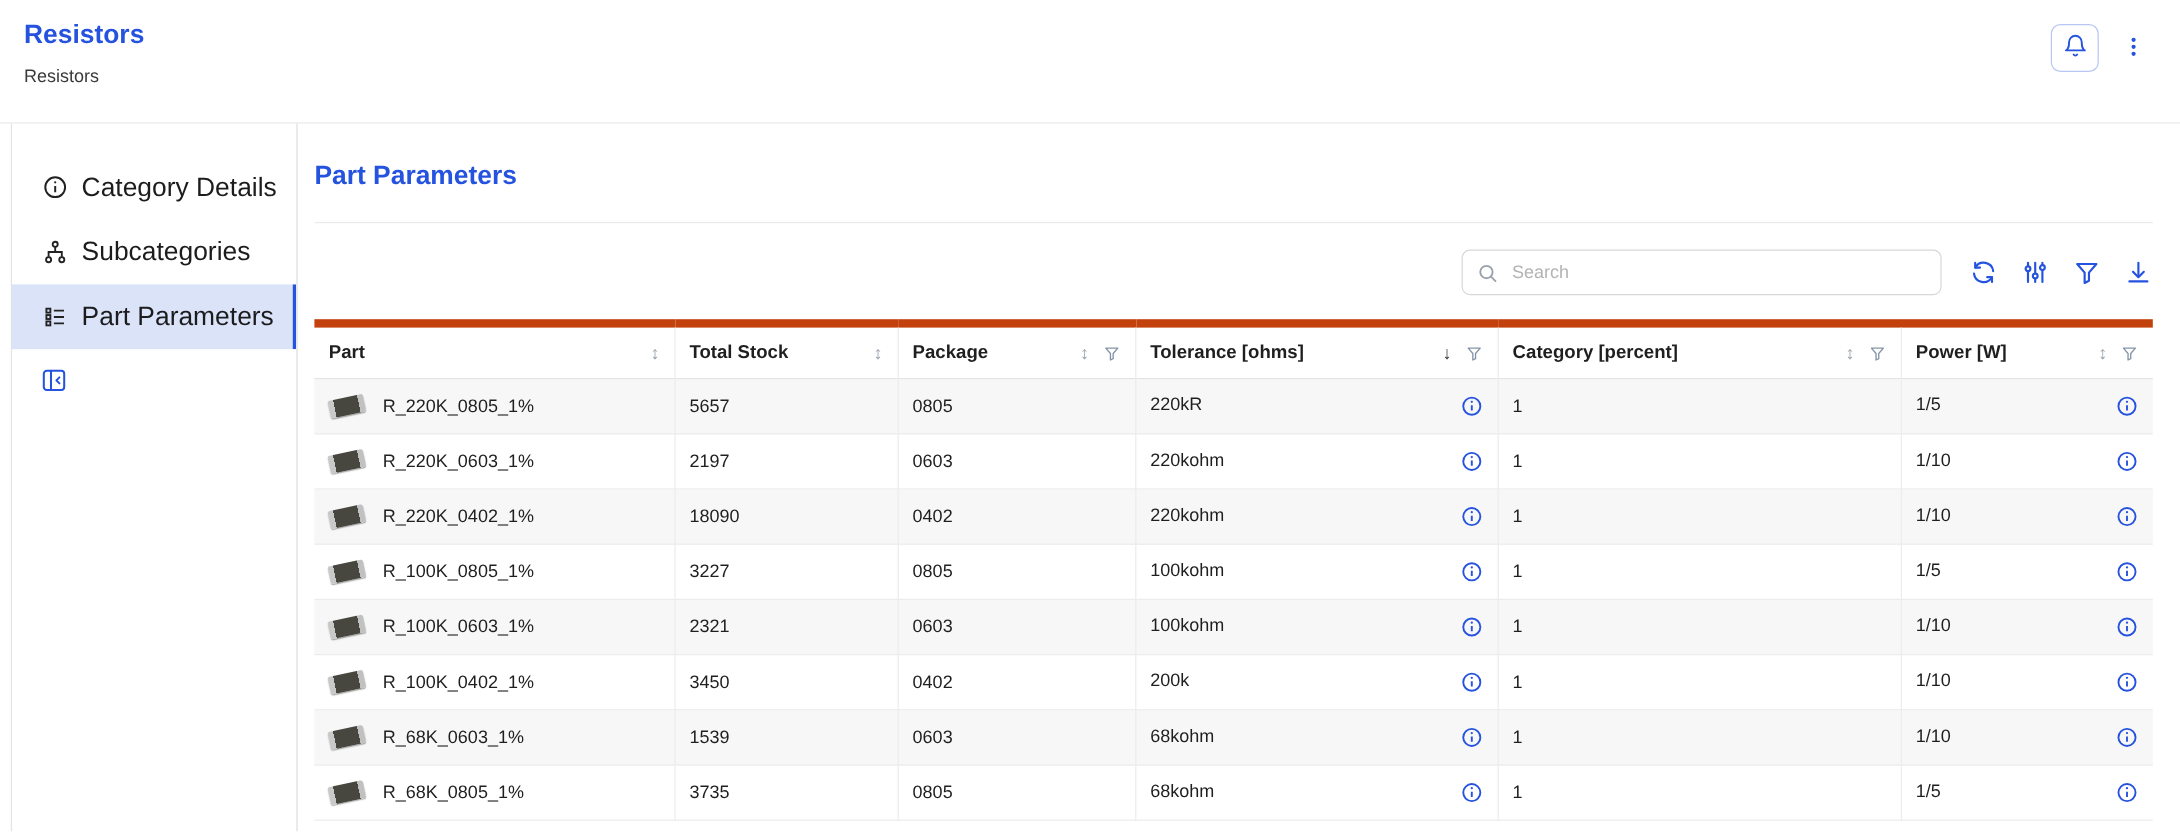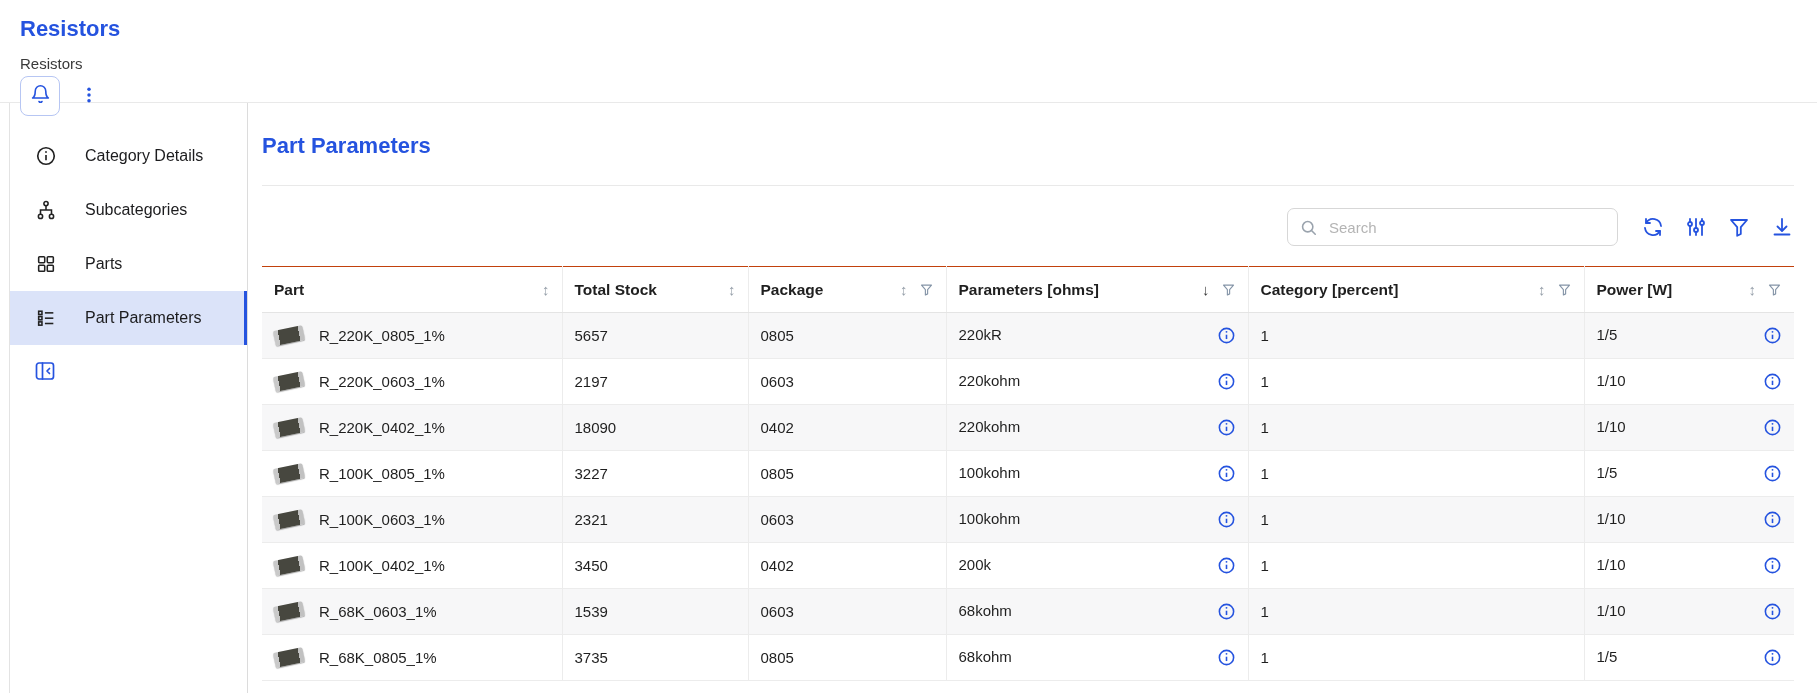--- a/index.html
+++ b/index.html
@@ -11,7 +11,7 @@
   body{width:1817px;height:693px;overflow:hidden;font-family:"Liberation Sans",sans-serif;color:var(--text);}
 
   
-  .app-header{height:103px;border-bottom:1px solid var(--border);padding:16px 26px 0 20px;display:flex;justify-content:space-between;align-items:flex-start;flex-direction:column;}
+  .app-header{height:103px;border-bottom:1px solid var(--border);padding:16px 26px 0 20px;display:flex;justify-content:space-between;align-items:flex-start;}
   .page-title{margin:0;font-size:22px;font-weight:700;color:var(--accent);}
   .breadcrumb{margin-top:13px;font-size:15px;color:#3a3a3a;}
   .header-actions{display:flex;align-items:center;gap:16px;padding-top:4px;}

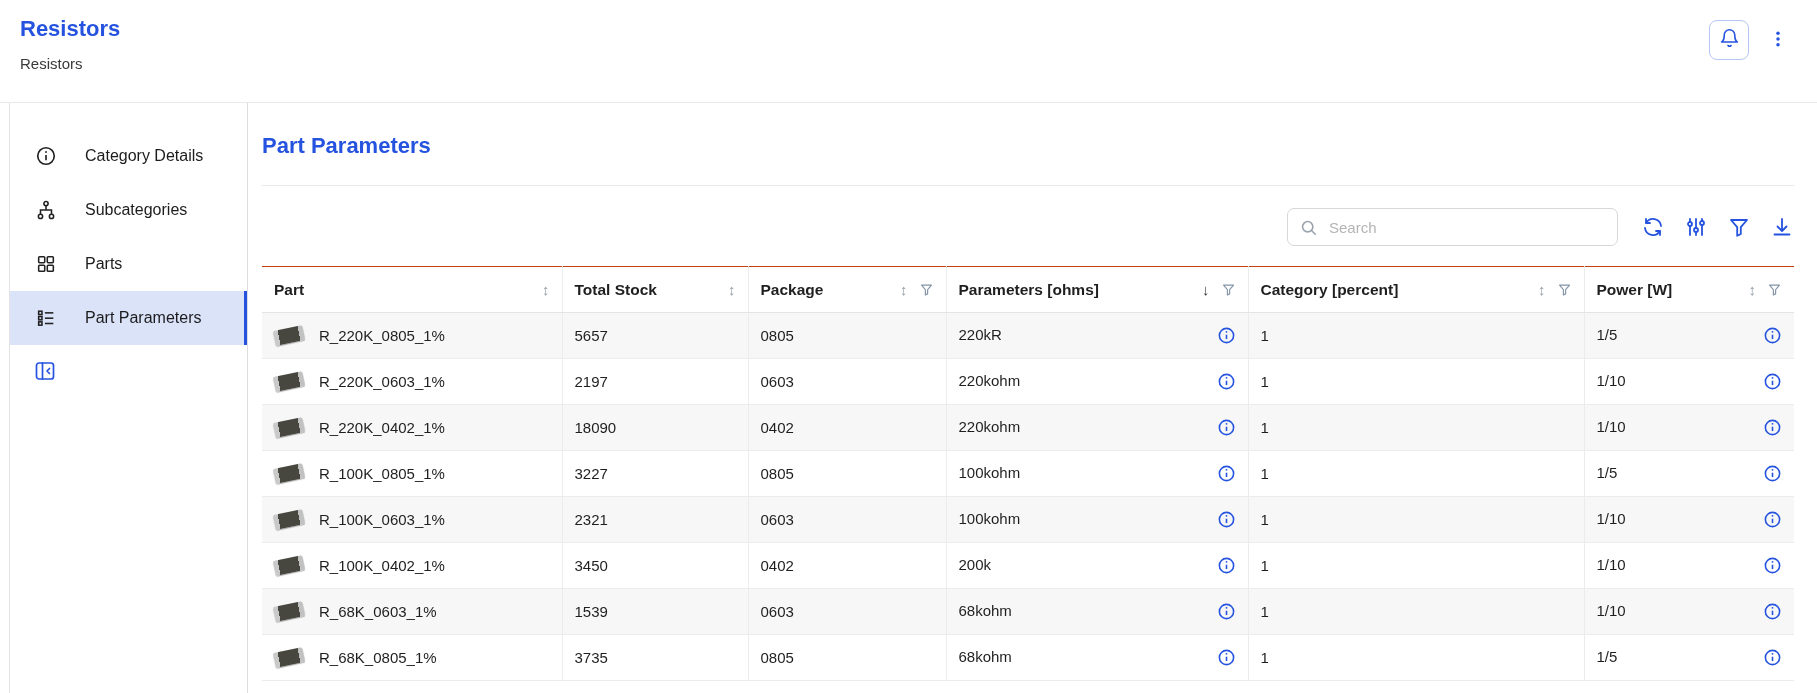--- a/index.html
+++ b/index.html
@@ -25,7 +25,7 @@
 
   
   .sidebar{width:238px;flex:0 0 238px;border-right:1px solid #dcdcdc;padding-top:26px;display:flex;flex-direction:column;}
-  .side-item{display:flex;align-items:center;gap:28px;height:54px;padding-left:25px;font-size:16px;color:#1c1c1e;cursor:pointer;}
+  .side-item{display:flex;align-items:center;gap:11px;height:54px;padding-left:25px;font-size:22px;color:#1c1c1e;cursor:pointer;}
   .side-item.selected{background:var(--sel-bg);box-shadow:inset -3px 0 0 var(--accent);}
   .side-icon{width:22px;height:22px;color:#222;flex:0 0 auto;display:flex;}
   .side-icon svg{width:22px;height:22px;}

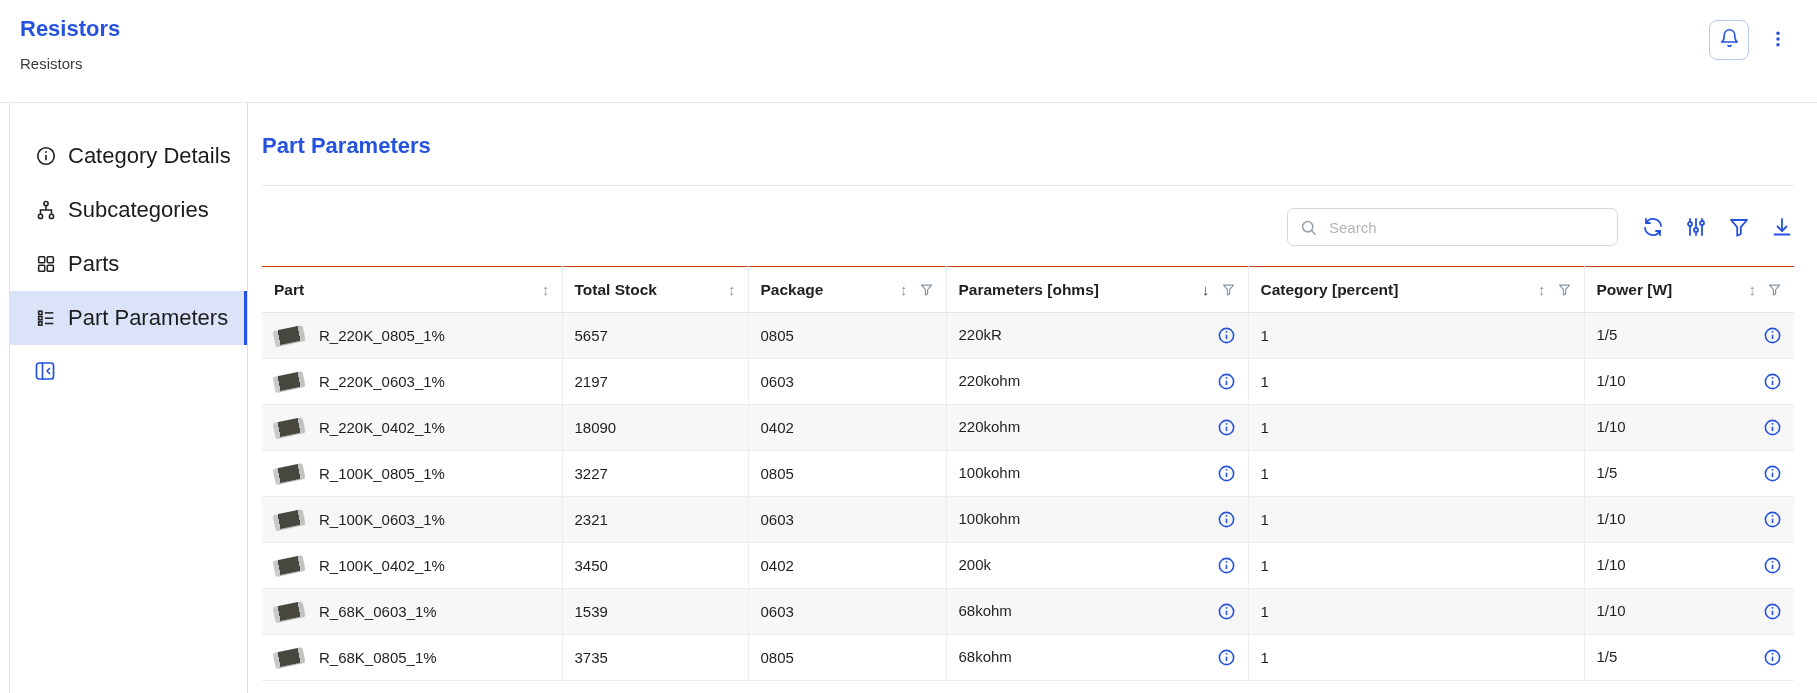--- a/index.html
+++ b/index.html
@@ -37,7 +37,7 @@
   .section-title{margin:30px 0 26px 0;font-size:22px;font-weight:700;color:var(--accent);}
   .divider{border-top:1px solid var(--border);}
   .toolbar{display:flex;justify-content:flex-end;align-items:center;gap:19px;margin:22px 0 20px 0;}
-  .search-box{width:331px;height:38px;border:1px solid #d7d7d7;border-radius:7px;display:flex;align-items:center;gap:9px;padding:0 11px;margin-right:4px;}
+  .search-box{width:400px;height:38px;border:1px solid #d7d7d7;border-radius:7px;display:flex;align-items:center;gap:9px;padding:0 11px;margin-right:4px;}
   .search-box .s-icon{width:19px;height:19px;color:#9aa3ad;display:flex;flex:0 0 auto;}
   .search-box .s-icon svg{width:19px;height:19px;}
   .search-box input{border:none;outline:none;flex:1;font-size:15px;font-family:"Liberation Sans",sans-serif;color:#333;background:none;}

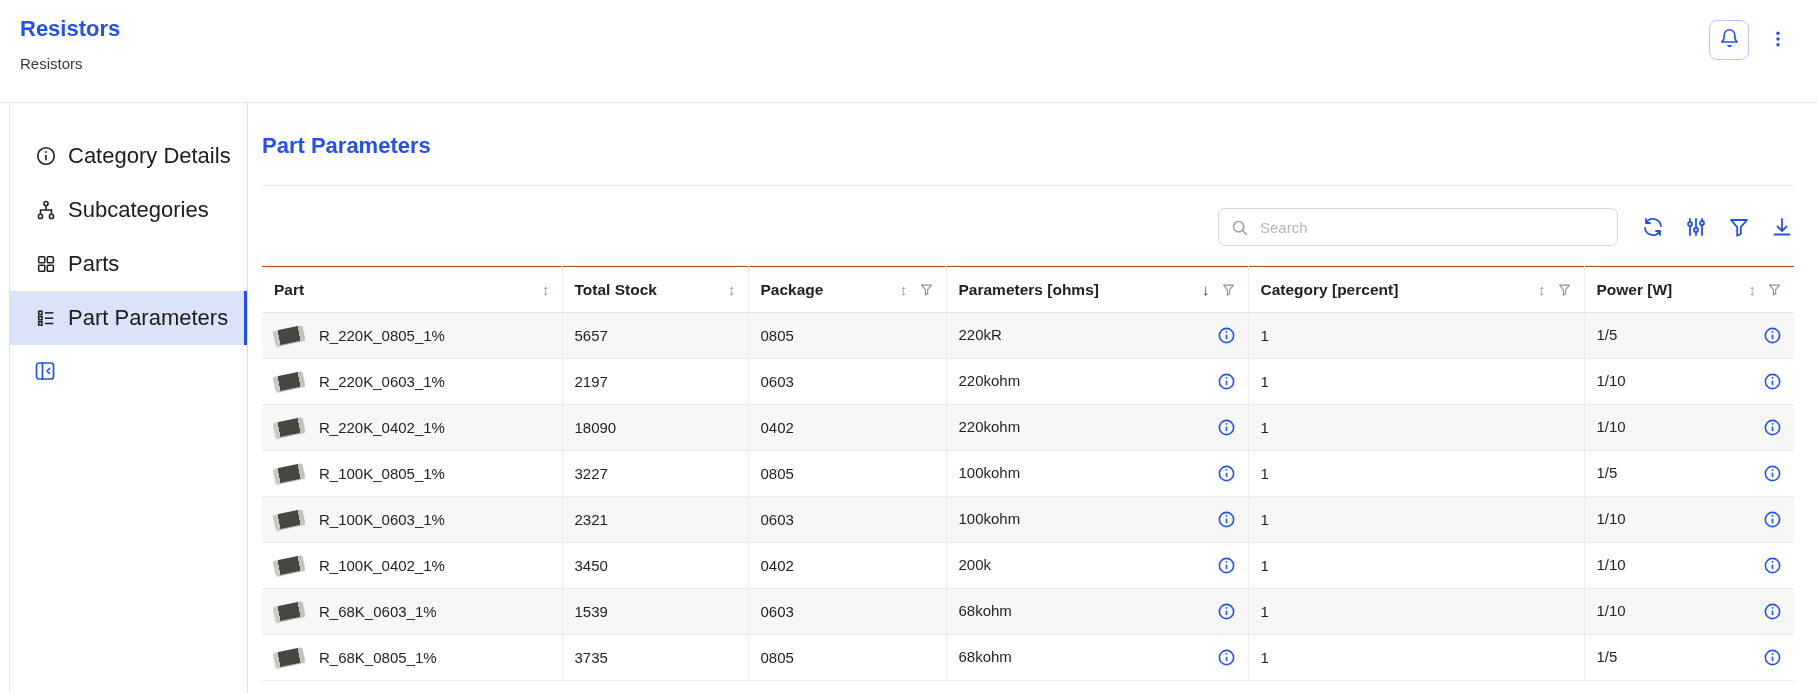--- a/index.html
+++ b/index.html
@@ -113,17 +113,6 @@
             </svg>
           </span>
     <span class="side-label">Subcategories</span>
-  </div>
-        <div class="side-item">
-    <span class="side-icon">
-            <svg viewBox="0 0 24 24" fill="none" stroke="currentColor" stroke-width="1.7">
-              <rect x="4" y="4" width="6.6" height="6.6" rx="1"></rect>
-              <rect x="13.4" y="4" width="6.6" height="6.6" rx="1"></rect>
-              <rect x="4" y="13.4" width="6.6" height="6.6" rx="1"></rect>
-              <rect x="13.4" y="13.4" width="6.6" height="6.6" rx="1"></rect>
-            </svg>
-          </span>
-    <span class="side-label">Parts</span>
   </div>
         <div class="side-item selected">
     <span class="side-icon">

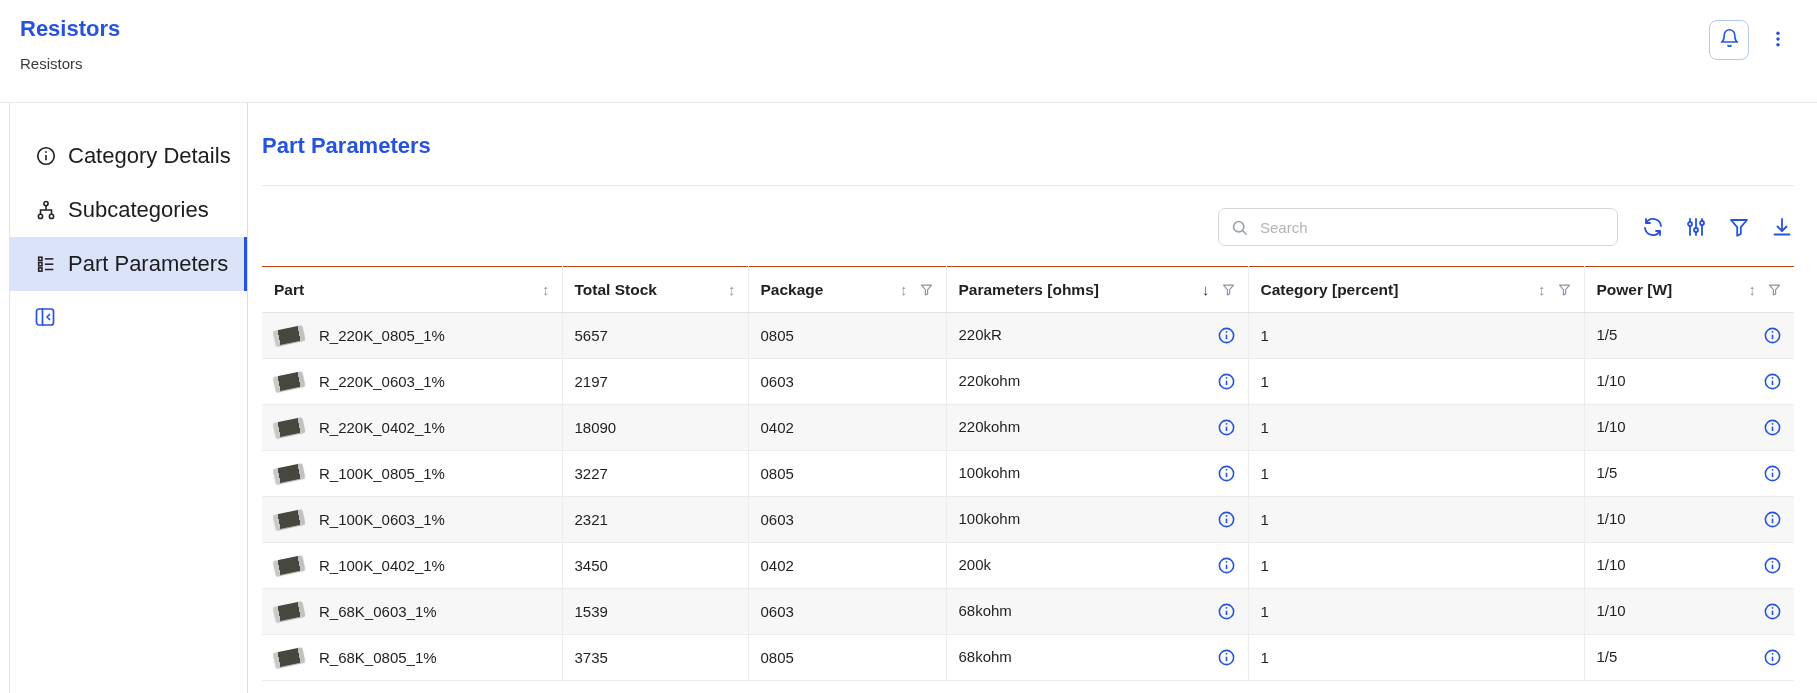--- a/index.html
+++ b/index.html
@@ -49,7 +49,7 @@
   table.grid{width:100%;border-collapse:collapse;table-layout:fixed;font-size:15px;}
   col.c-part{width:300px;} col.c-stock{width:186px;} col.c-pkg{width:198px;}
   col.c-res{width:302px;} col.c-tol{width:336px;}
-  thead th{height:46px;padding:0 12px;border-top:1px solid #c2410c;border-bottom:1px solid #e4e4e4;text-align:right;font-weight:700;font-size:15.5px;background:#fff;cursor:pointer;}
+  thead th{height:46px;padding:0 12px;border-top:7px solid #c2410c;border-bottom:1px solid #e4e4e4;text-align:right;font-weight:700;font-size:15.5px;background:#fff;cursor:pointer;}
   thead th:not(:last-child),tbody td:not(:last-child){border-right:1px solid #ececec;}
   .th-inner{display:flex;align-items:center;gap:10px;}
   .th-icons{margin-left:auto;display:flex;align-items:center;gap:11px;}

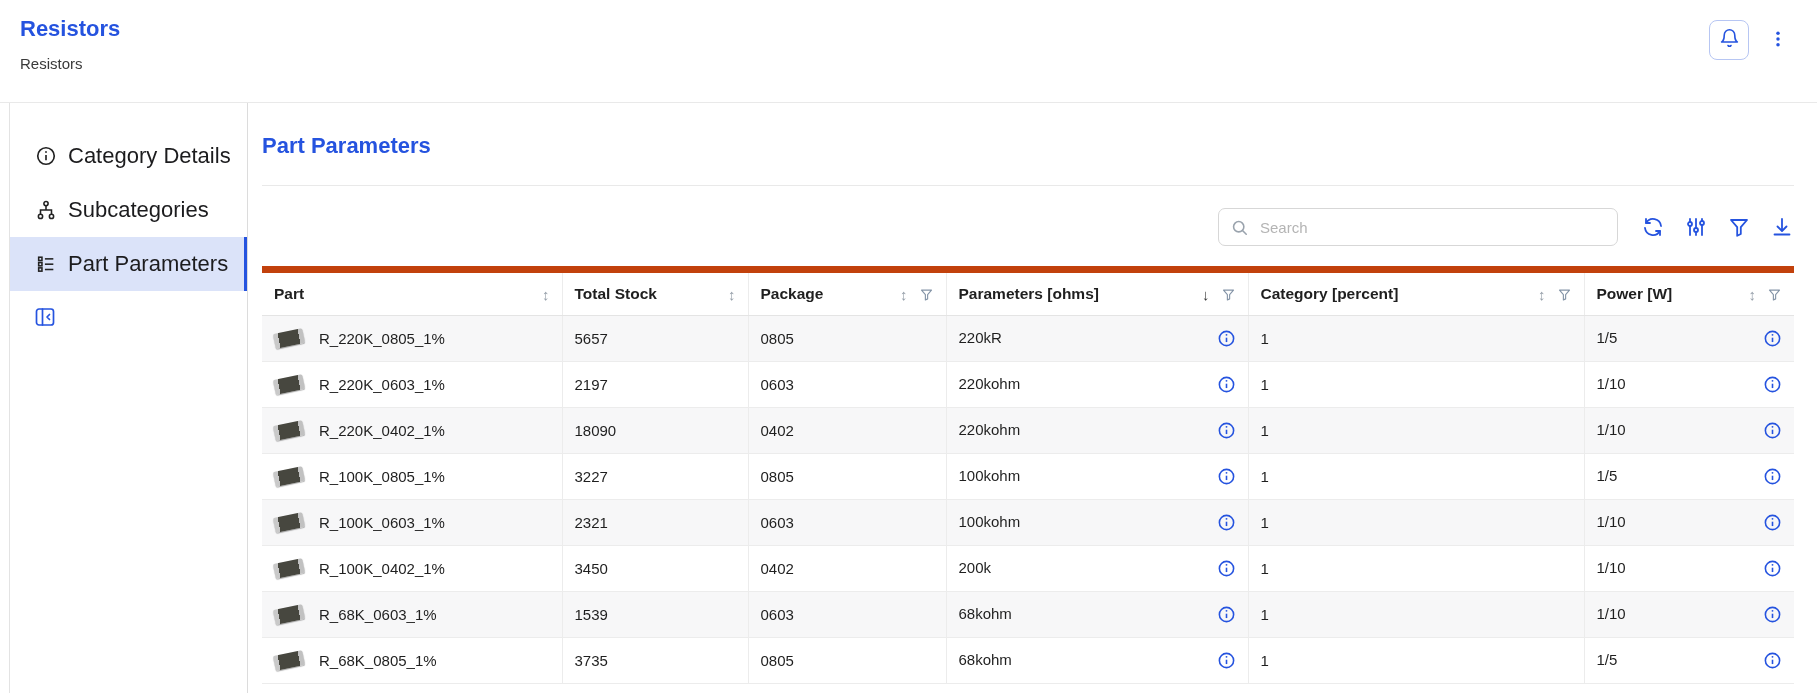--- a/index.html
+++ b/index.html
@@ -229,7 +229,7 @@
   </th>
             <th>
     <div class="th-inner">
-      <span class="th-label">Parameters [ohms]</span>
+      <span class="th-label">Tolerance [ohms]</span>
       <span class="th-icons">
         <span class="sort-icon active">↓</span>
         <span class="th-filter">

